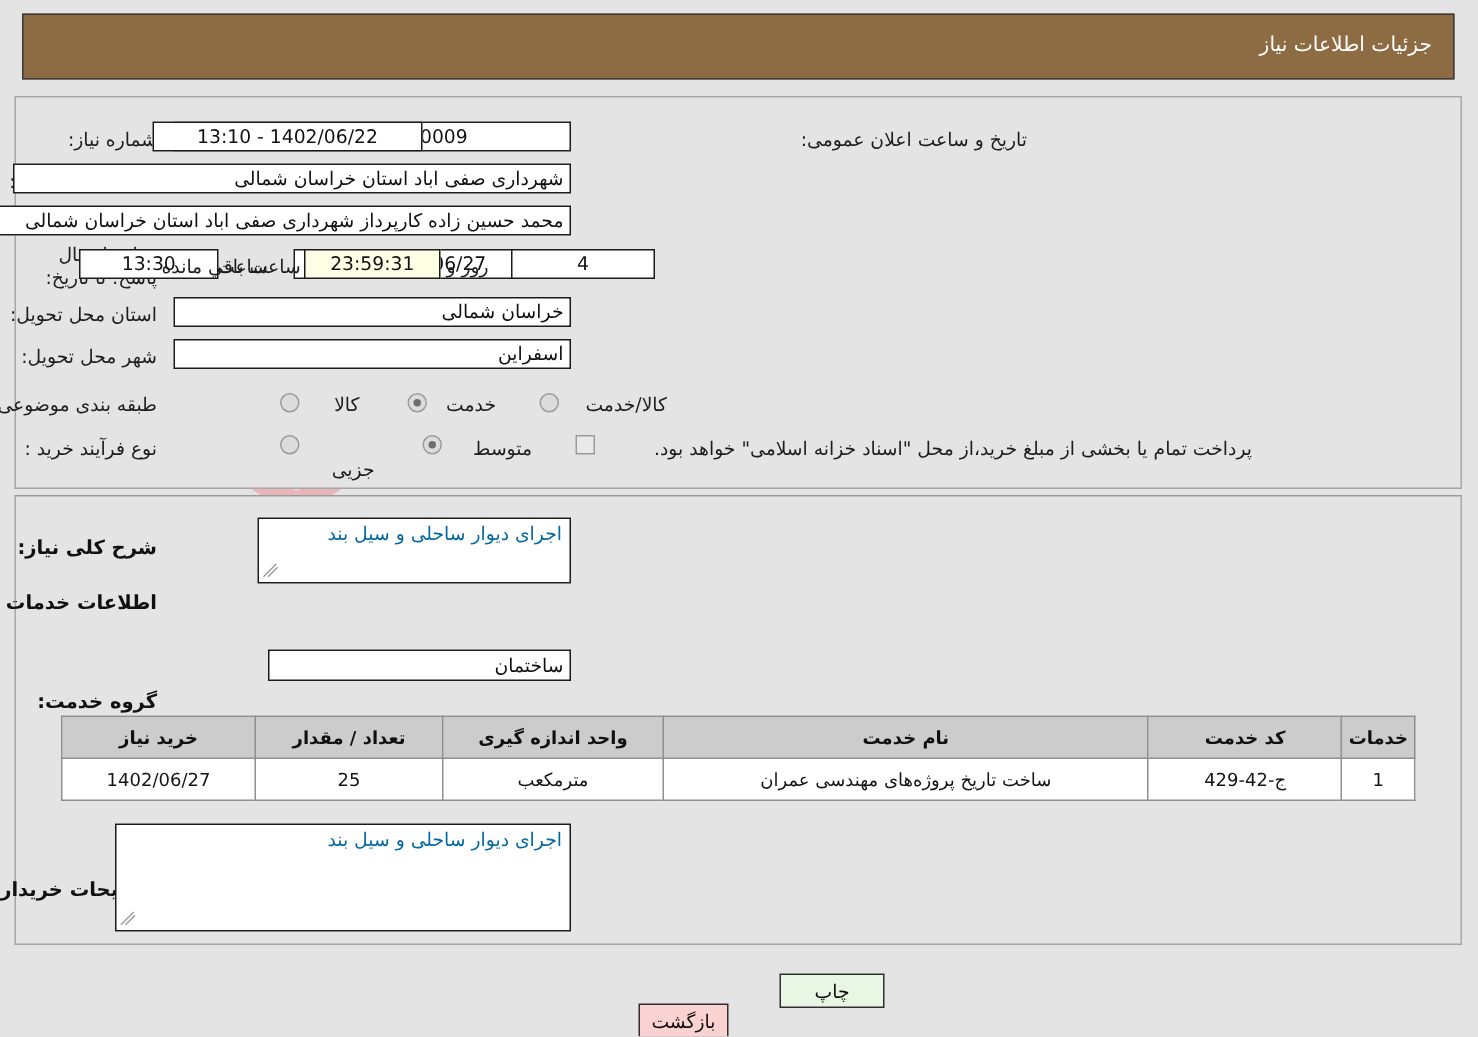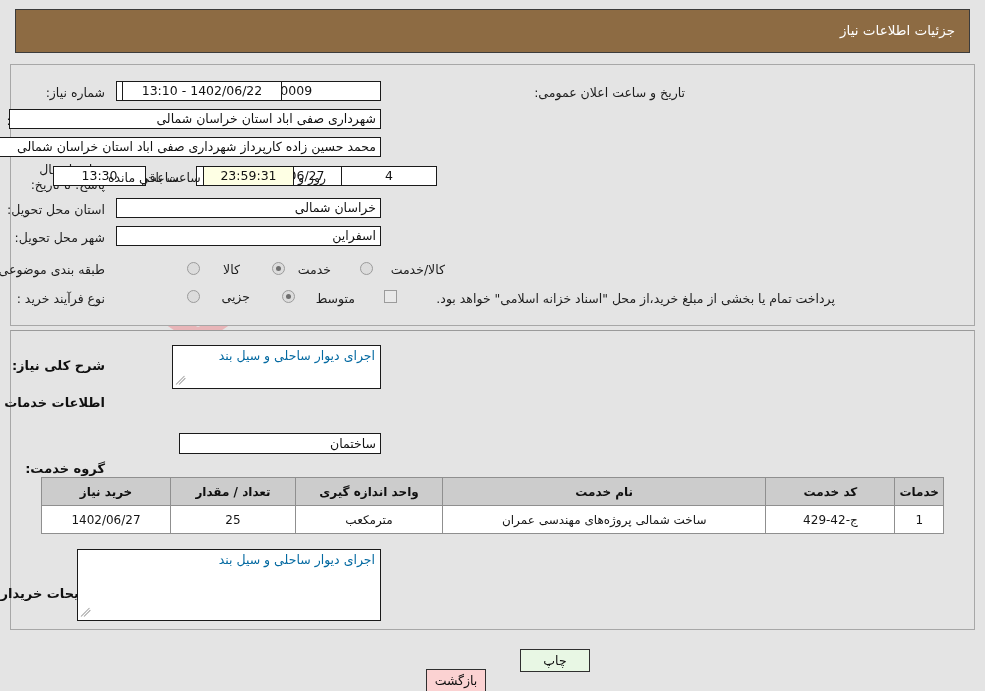--- a/index.html
+++ b/index.html
@@ -249,7 +249,7 @@
   <div class="fld center" style="right:604px; top:81px; width:265px; height:20px;">1102050374000009</div>
 
   <div class="lbl" style="right:300px; top:85px;">تاریخ و ساعت اعلان عمومی:</div>
-  <div class="fld center" style="right:703px; top:81px; width:160px; height:20px; left:96px;">1402/06/22 - 13:10</div>
+  <div class="fld center" style="right:703px; top:81px; width:180px; height:20px; left:96px;">1402/06/22 - 13:10</div>
 
   <div class="lbl" style="right:880px; top:113px;">نام دستگاه خریدار:</div>
   <div class="fld rightal" style="right:604px; top:109px; width:372px; height:20px;">شهرداری صفی اباد استان خراسان شمالی</div>

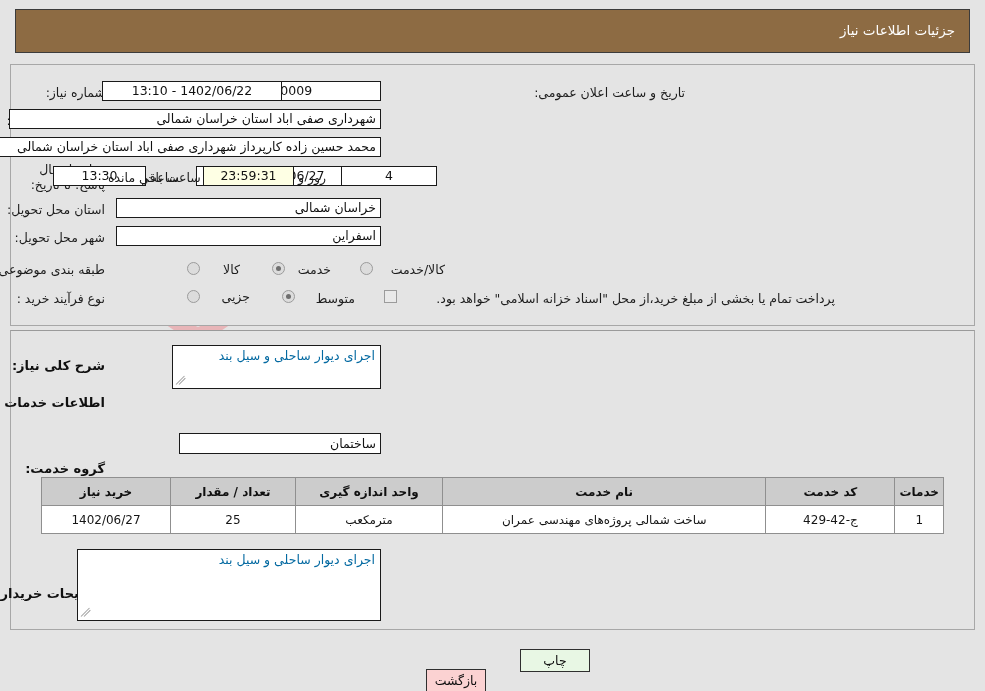--- a/index.html
+++ b/index.html
@@ -282,7 +282,7 @@
 
   <div class="lbl" style="right:880px; top:291px;">نوع فرآیند خرید :</div>
   <div class="radio" style="right:785px; top:290px;"></div>
-  <div class="lbl" style="right:735px; top:289px;">جزیی</div>
+  <div class="lbl" style="right:735px; top:305px;">جزیی</div>
   <div class="radio on" style="right:690px; top:290px;"></div>
   <div class="lbl" style="right:630px; top:291px;">متوسط</div>
   <div class="chk" style="right:588px; top:290px;"></div>

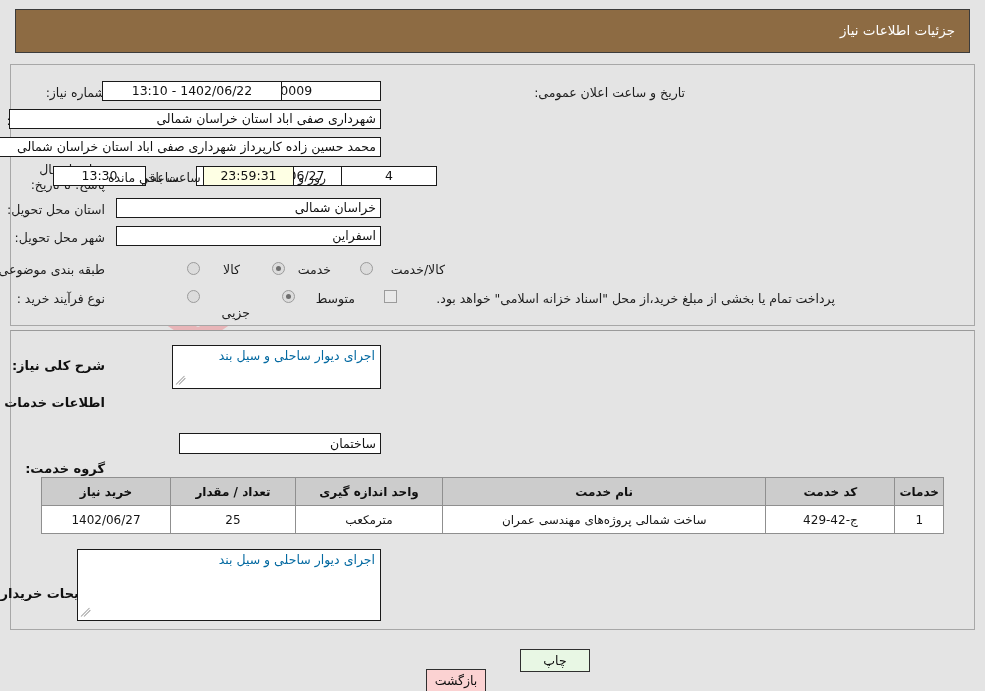--- a/index.html
+++ b/index.html
@@ -319,7 +319,7 @@
       <tr>
         <td>1</td>
         <td>ج-42-429</td>
-        <td>ساخت شمالی پروژه‌های مهندسی عمران</td>
+        <td>ساخت تاریخ پروژه‌های مهندسی عمران</td>
         <td>مترمکعب</td>
         <td>25</td>
         <td>1402/06/27</td>

